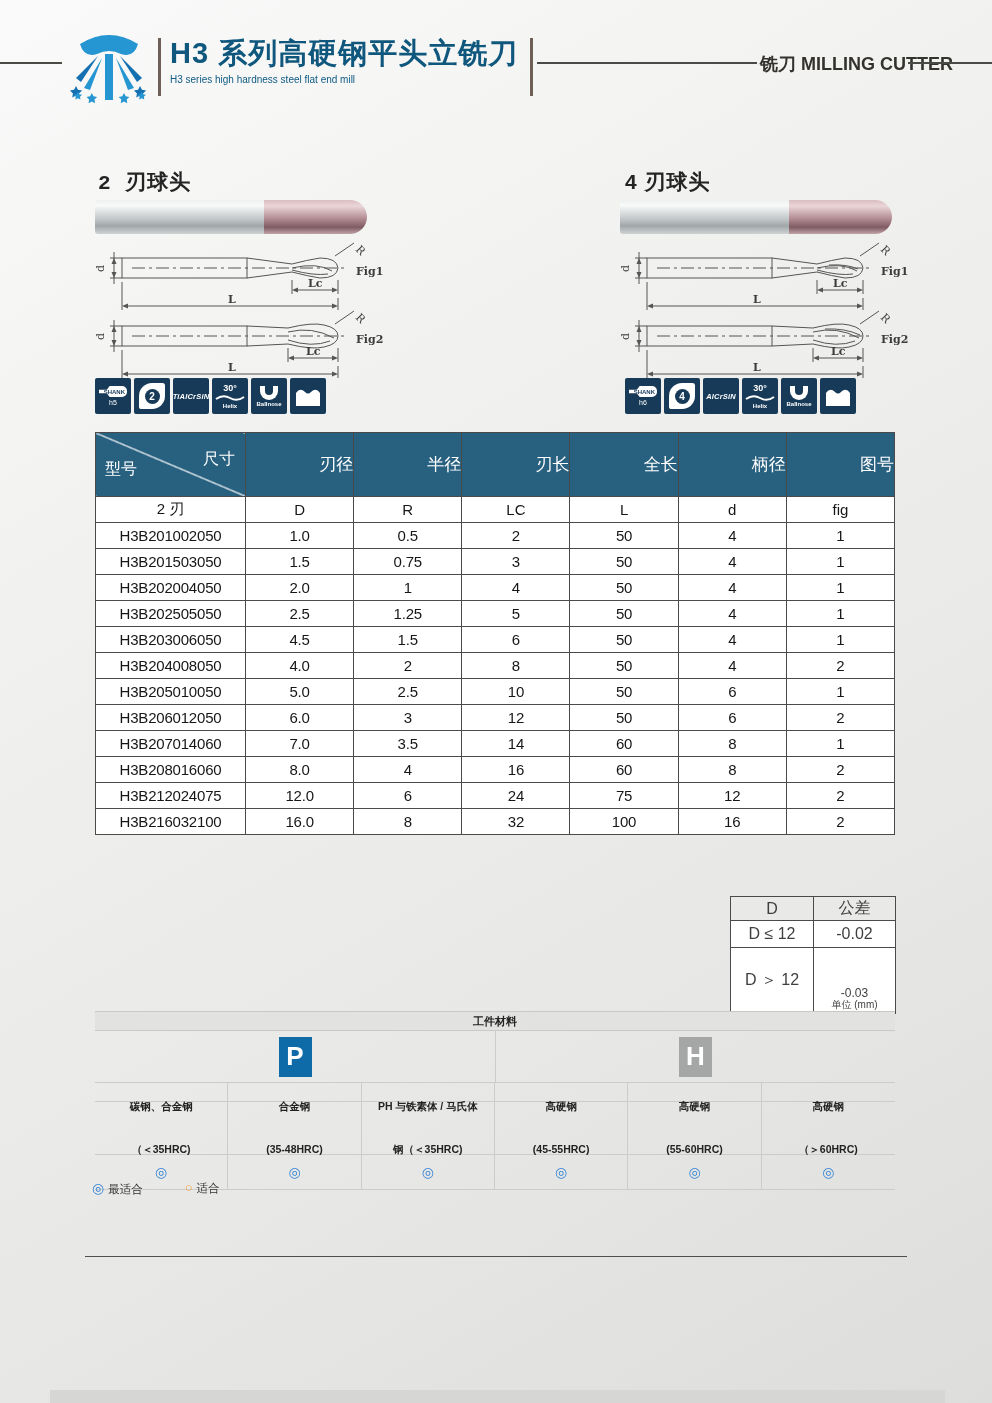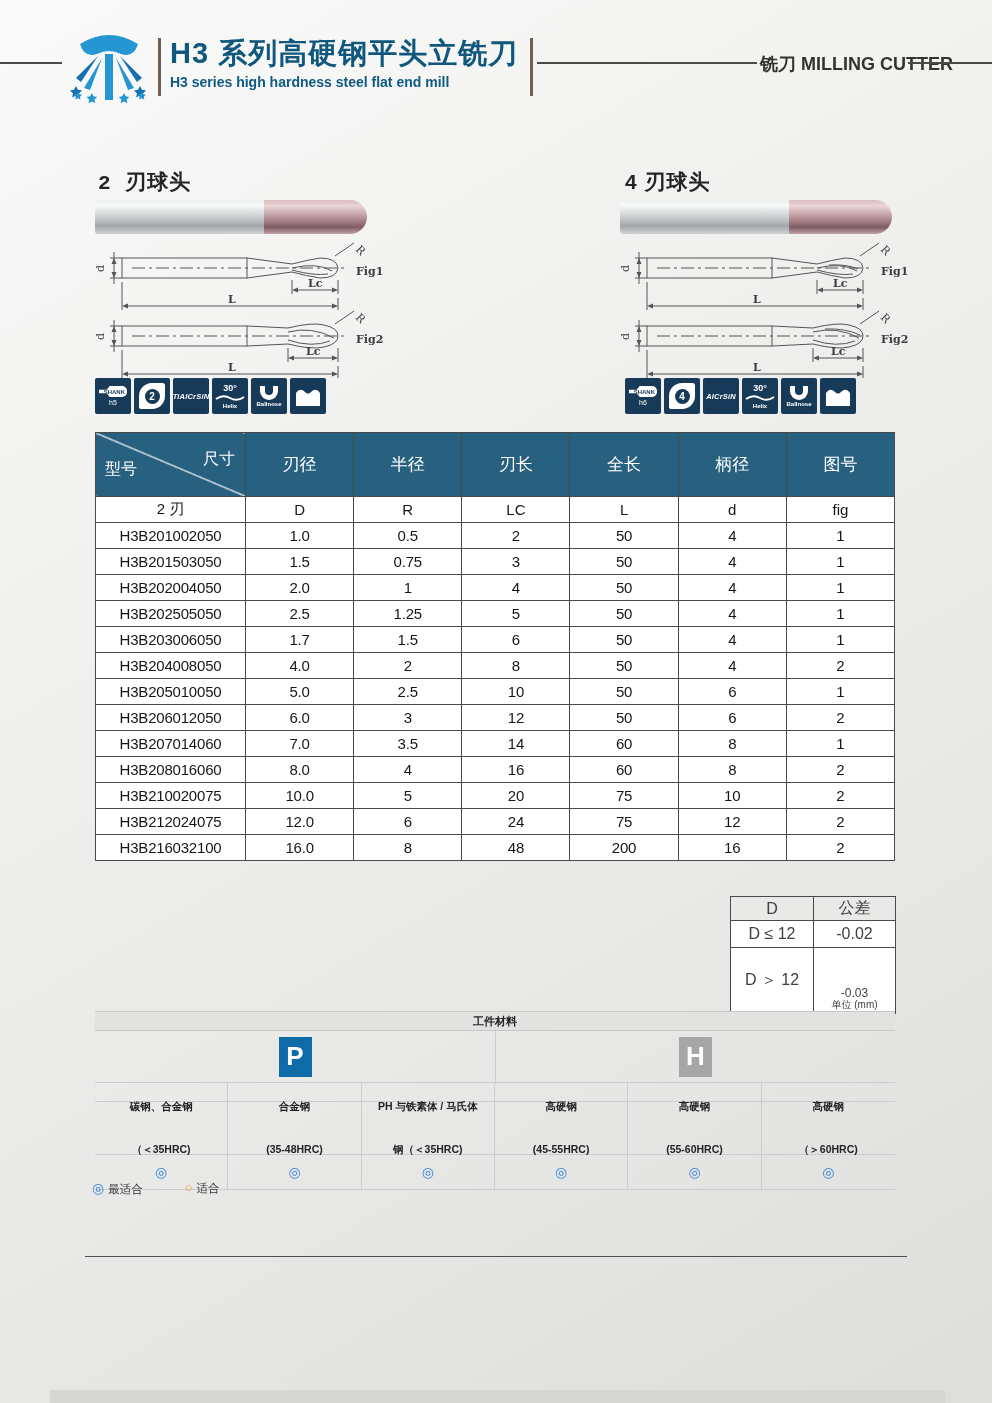--- a/index.html
+++ b/index.html
@@ -12,7 +12,7 @@
   .logo { position:absolute; left:68px; top:30px; }
   .vbar { position:absolute; width:3px; background:#6e6057; top:38px; height:58px; }
   .title-cn { position:absolute; left:170px; top:34px; font-size:29px; font-weight:bold; color:#10577d; letter-spacing:1px; white-space:nowrap; }
-  .title-en { position:absolute; left:170px; top:74px; font-size:14px; font-weight:bold; color:#0e5a82; white-space:nowrap; }
+  .title-en { position:absolute; left:170px; top:74px; font-size:10px; font-weight:normal; color:#0e5a82; white-space:nowrap; }
   .hdr-right { position:absolute; left:760px; top:52px; font-size:18px; font-weight:bold; color:#34322e; white-space:nowrap; }
 
   

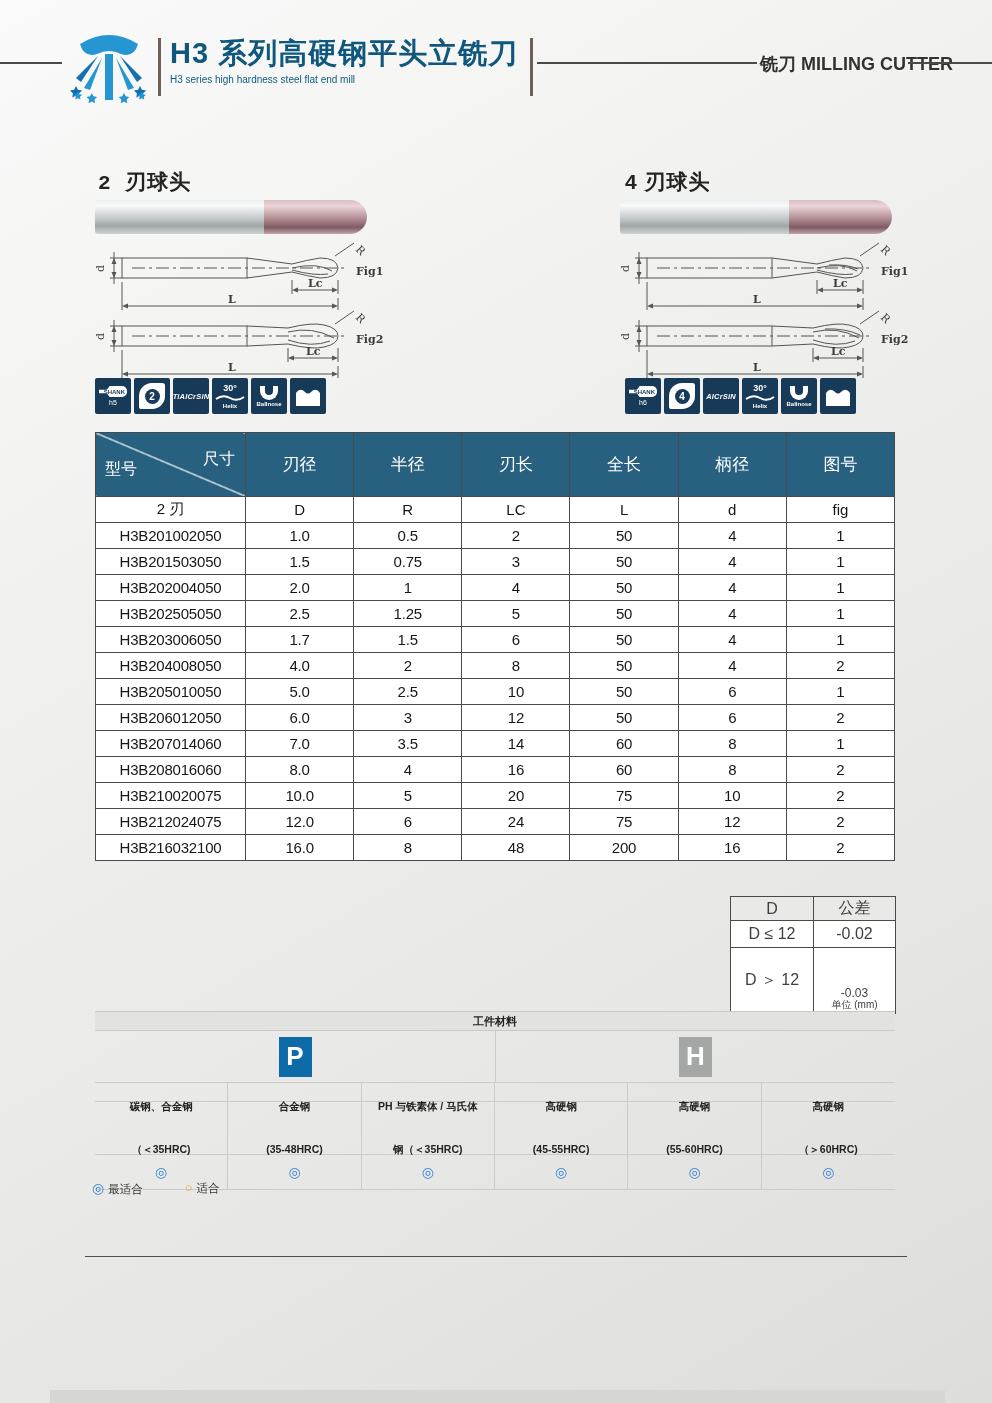--- a/index.html
+++ b/index.html
@@ -45,7 +45,7 @@
   table.spec { position:absolute; left:95px; top:432px; width:800px; border-collapse:collapse; table-layout:fixed;
                font-size:15px; color:#161616; }
   table.spec th, table.spec td { border:1px solid #4a4a4a; text-align:center; }
-  table.spec thead th { background:#28607f; color:#fff; font-weight:normal; font-size:17px; height:64px; }
+  table.spec thead th { background:#28607f; color:#fff; font-weight:normal; font-size:17px; height:64px;text-align:right; }
   table.spec .corner { position:relative; padding:0;
       background:#28607f linear-gradient(to right top,transparent 49.5%,#fff 49.8%,#fff 50.5%,transparent 50.8%); }
   table.spec .corner .c-top { position:absolute; right:10px; top:16px; font-size:16px; }

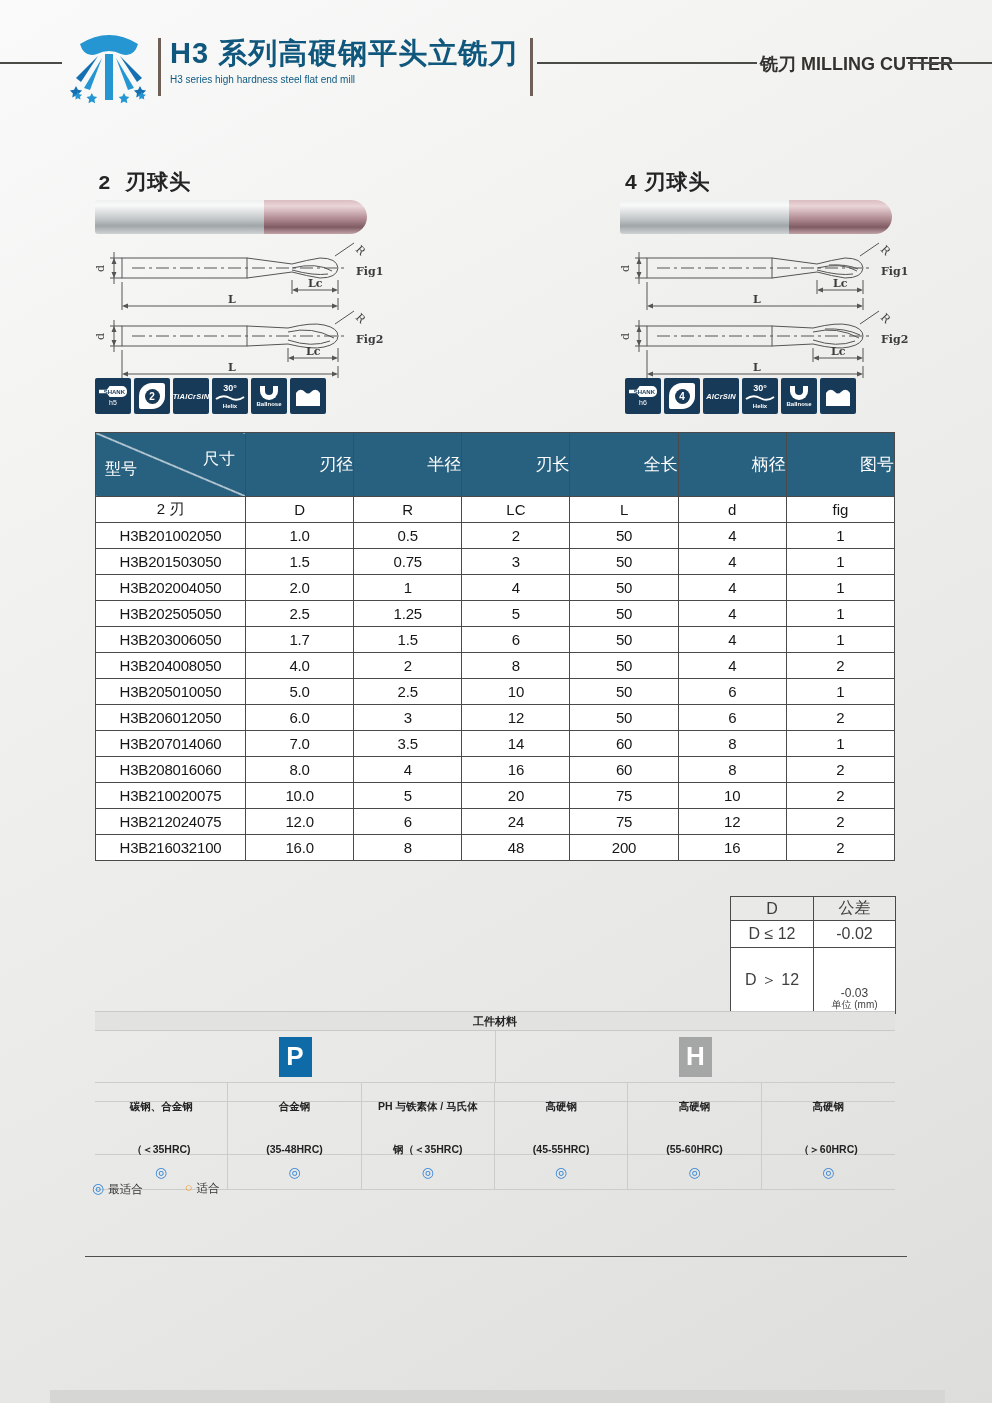--- a/index.html
+++ b/index.html
@@ -413,7 +413,7 @@
       </tr>
         <tr>
         <td>H3B203006050</td>
-        <td>1.7</td>
+        <td>4.5</td>
         <td>1.5</td>
         <td>6</td>
         <td>50</td>

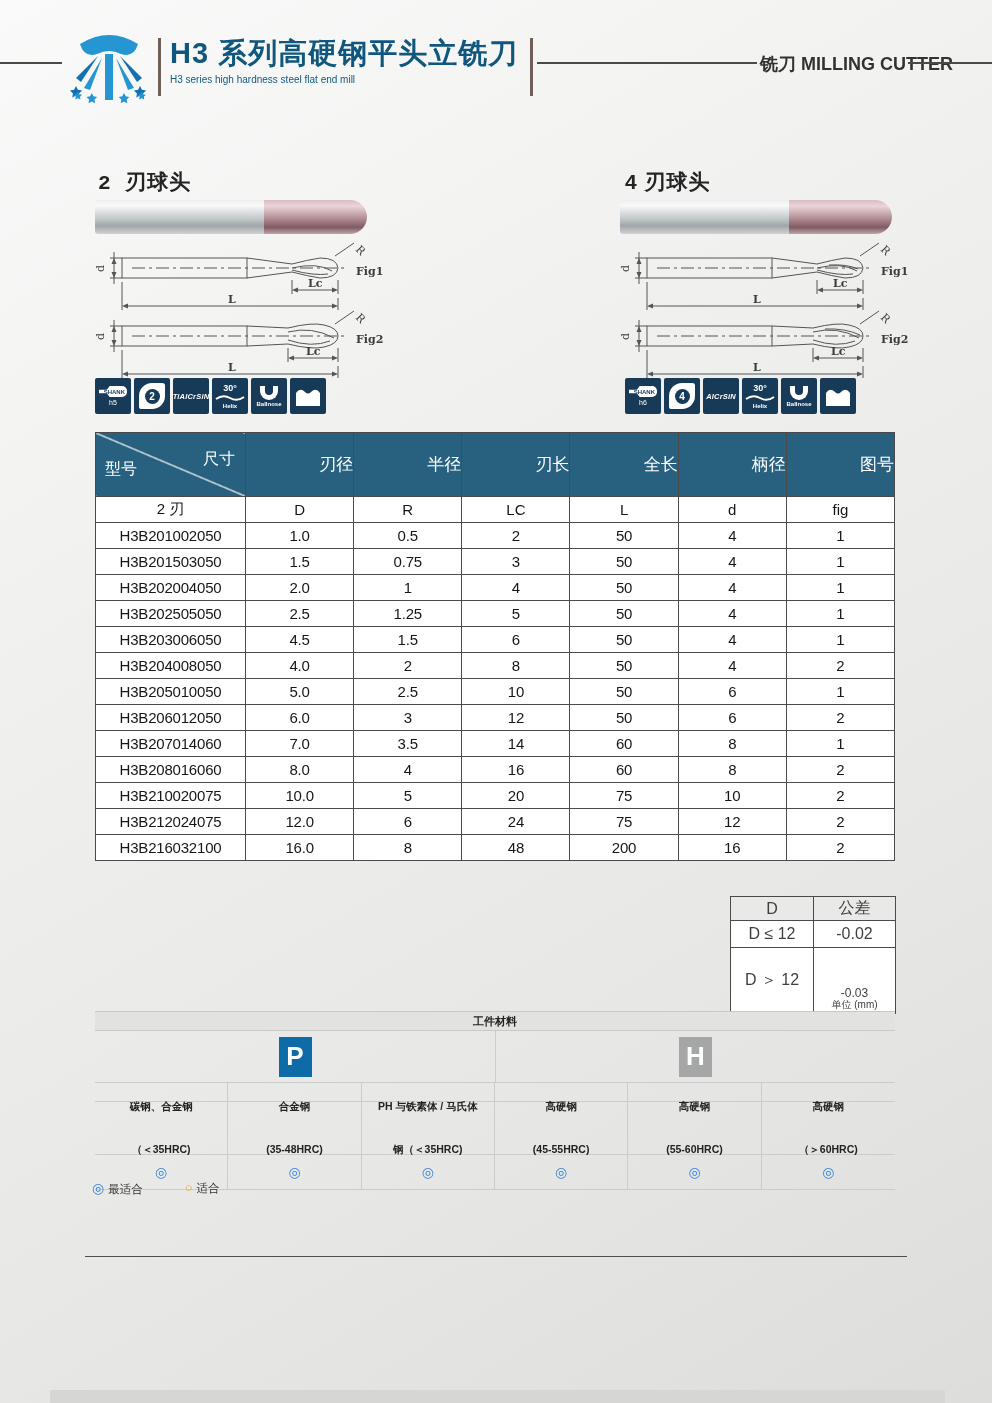--- a/index.html
+++ b/index.html
@@ -466,15 +466,6 @@
         <td>2</td>
       </tr>
         <tr>
-        <td>H3B210020075</td>
-        <td>10.0</td>
-        <td>5</td>
-        <td>20</td>
-        <td>75</td>
-        <td>10</td>
-        <td>2</td>
-      </tr>
-        <tr>
         <td>H3B212024075</td>
         <td>12.0</td>
         <td>6</td>

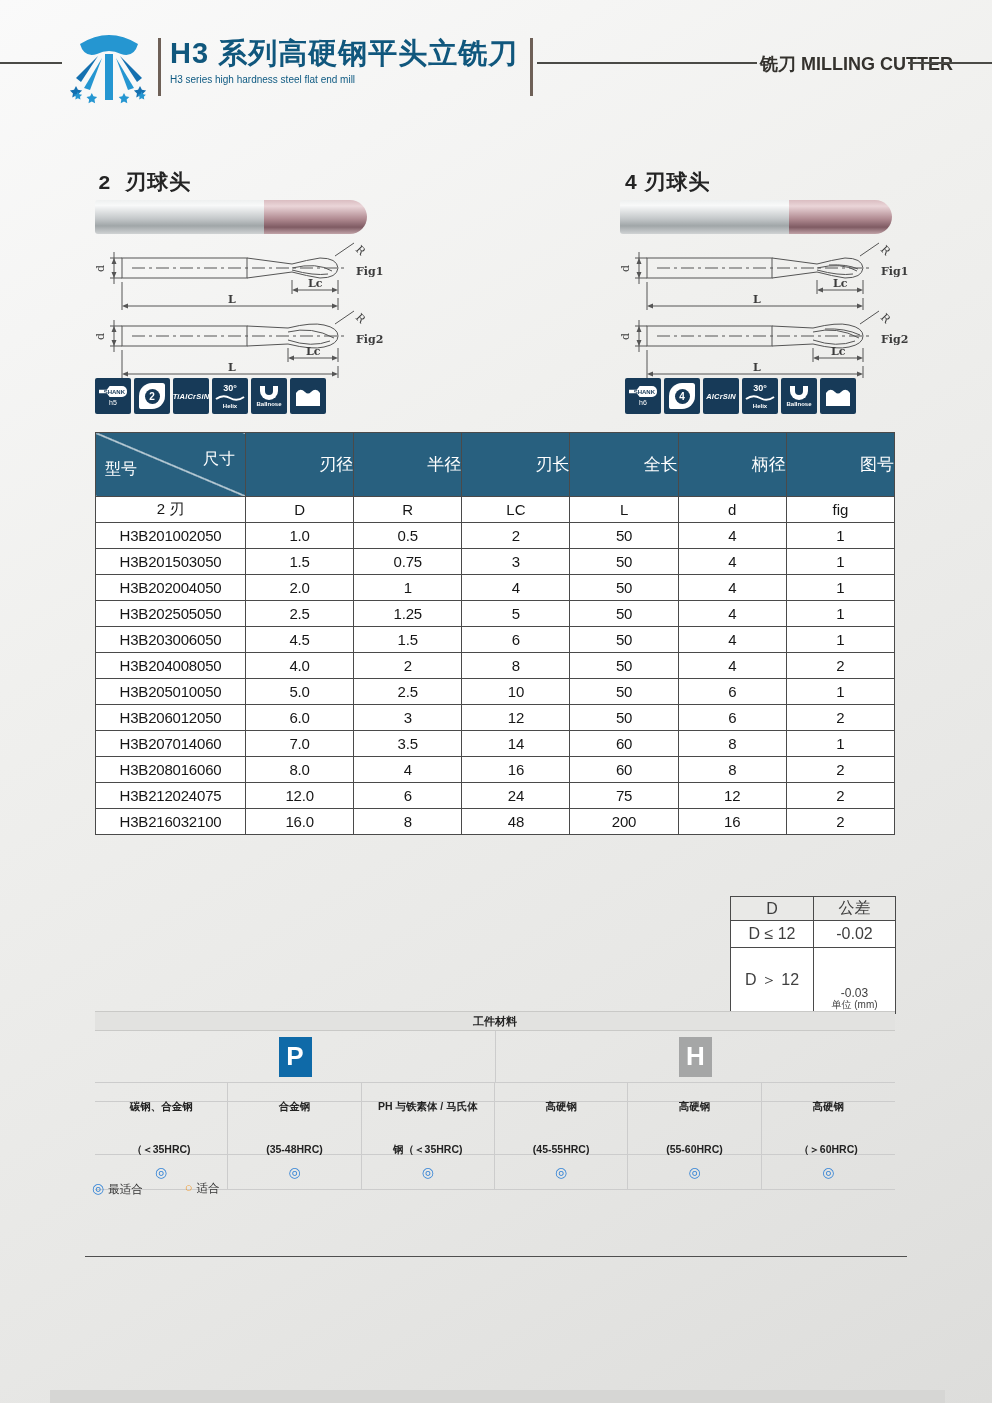--- a/index.html
+++ b/index.html
@@ -478,7 +478,7 @@
         <td>H3B216032100</td>
         <td>16.0</td>
         <td>8</td>
-        <td>48</td>
+        <td>32</td>
         <td>200</td>
         <td>16</td>
         <td>2</td>

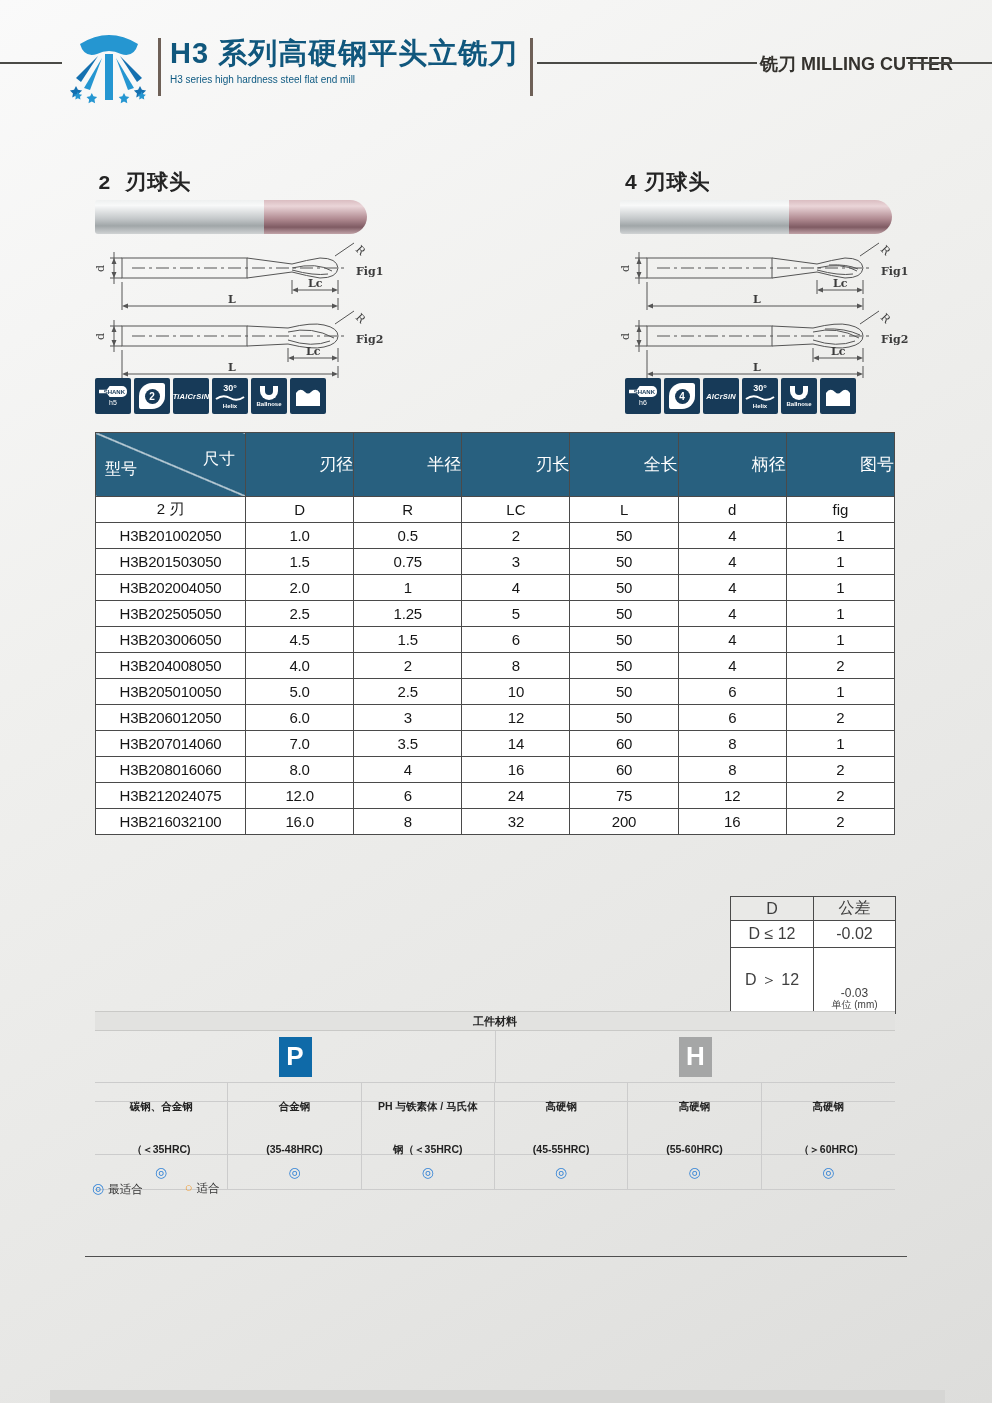--- a/index.html
+++ b/index.html
@@ -479,7 +479,7 @@
         <td>16.0</td>
         <td>8</td>
         <td>32</td>
-        <td>200</td>
+        <td>100</td>
         <td>16</td>
         <td>2</td>
       </tr>

